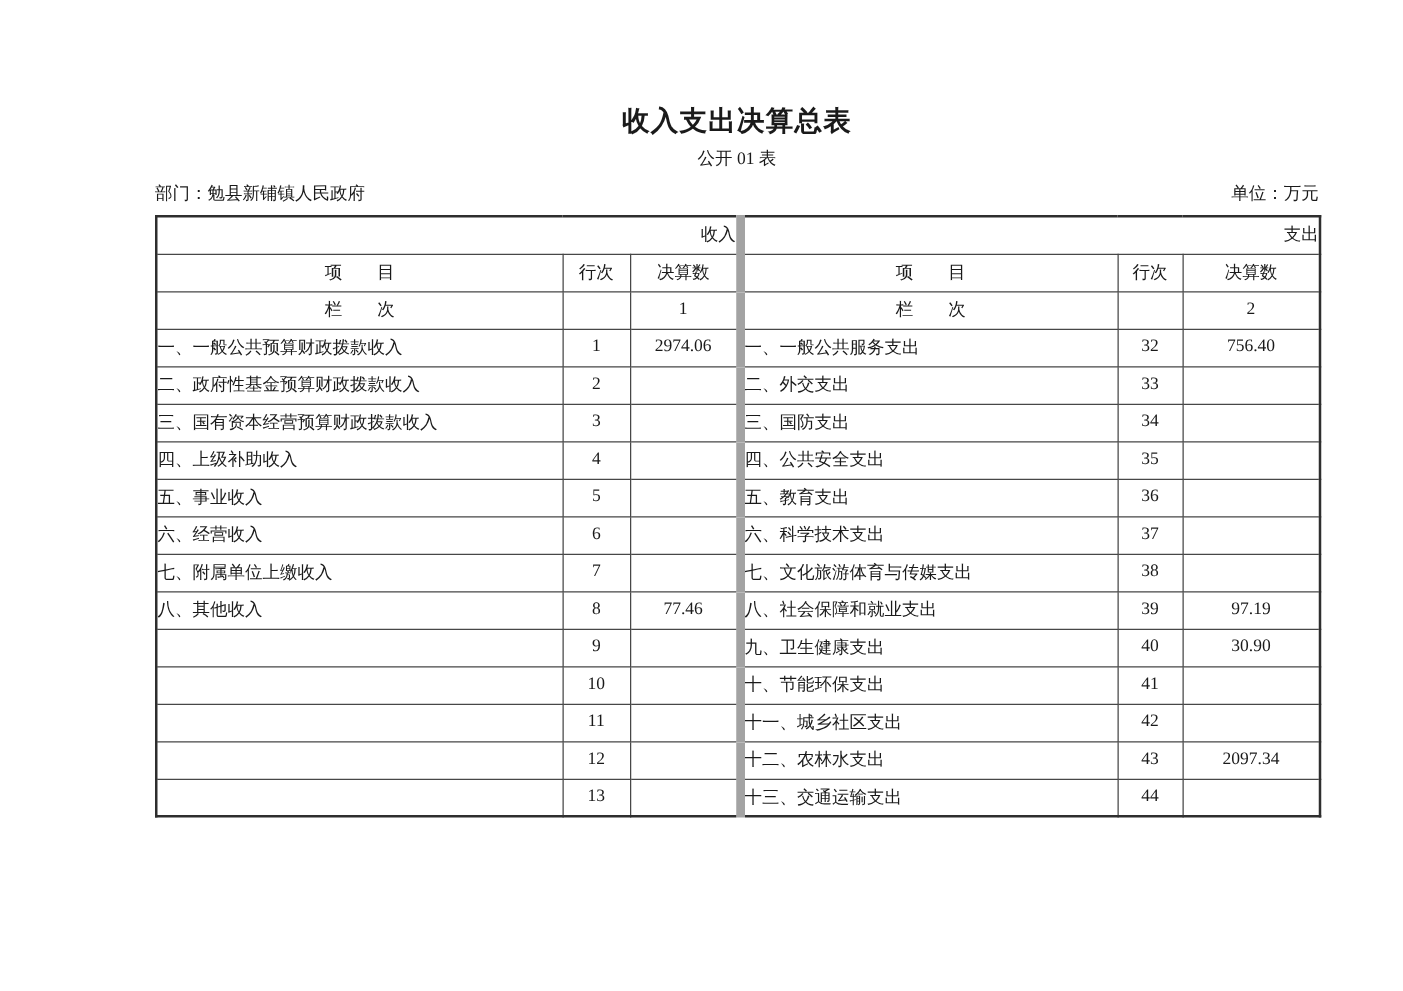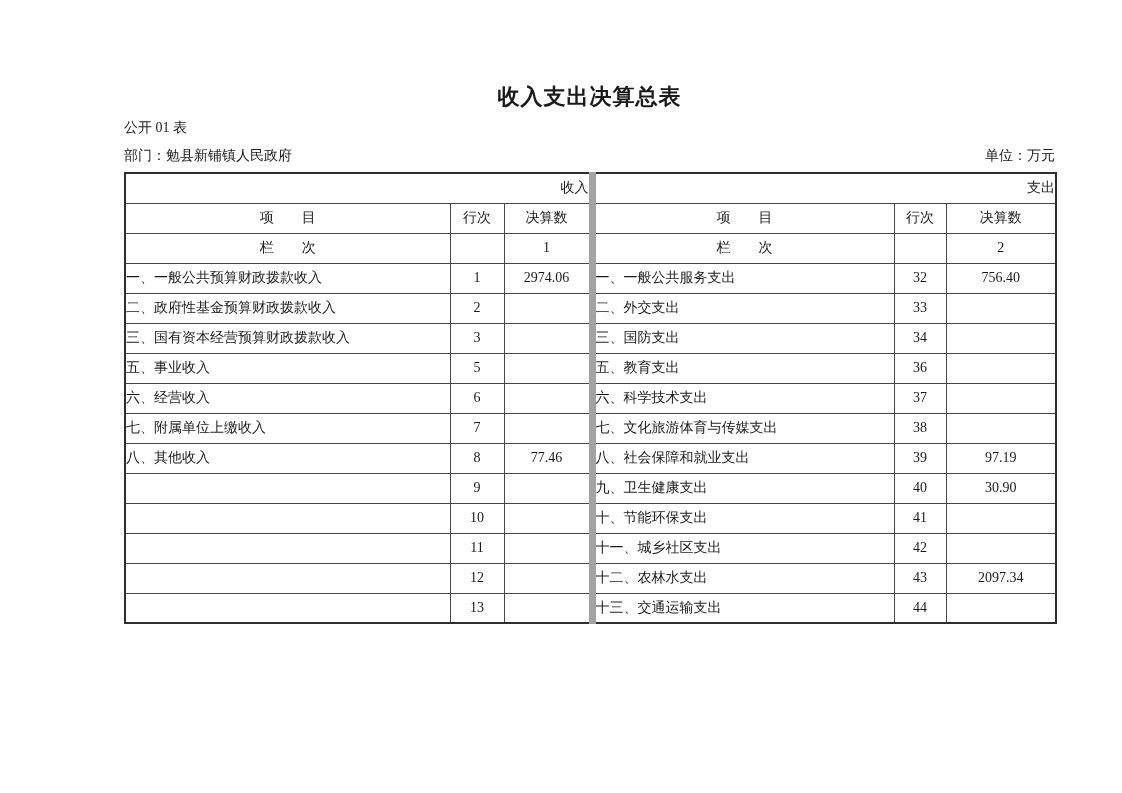--- a/index.html
+++ b/index.html
@@ -19,7 +19,7 @@
   }
   .table-code {
     position: absolute; left: 124px; top: 119px; width: 931px;
-    text-align: left; font-size: 14px; line-height: 18px;
+    text-align: center; font-size: 14px; line-height: 18px;
   }
   .meta-row {
     position: absolute; left: 124px; top: 146px; width: 931px;

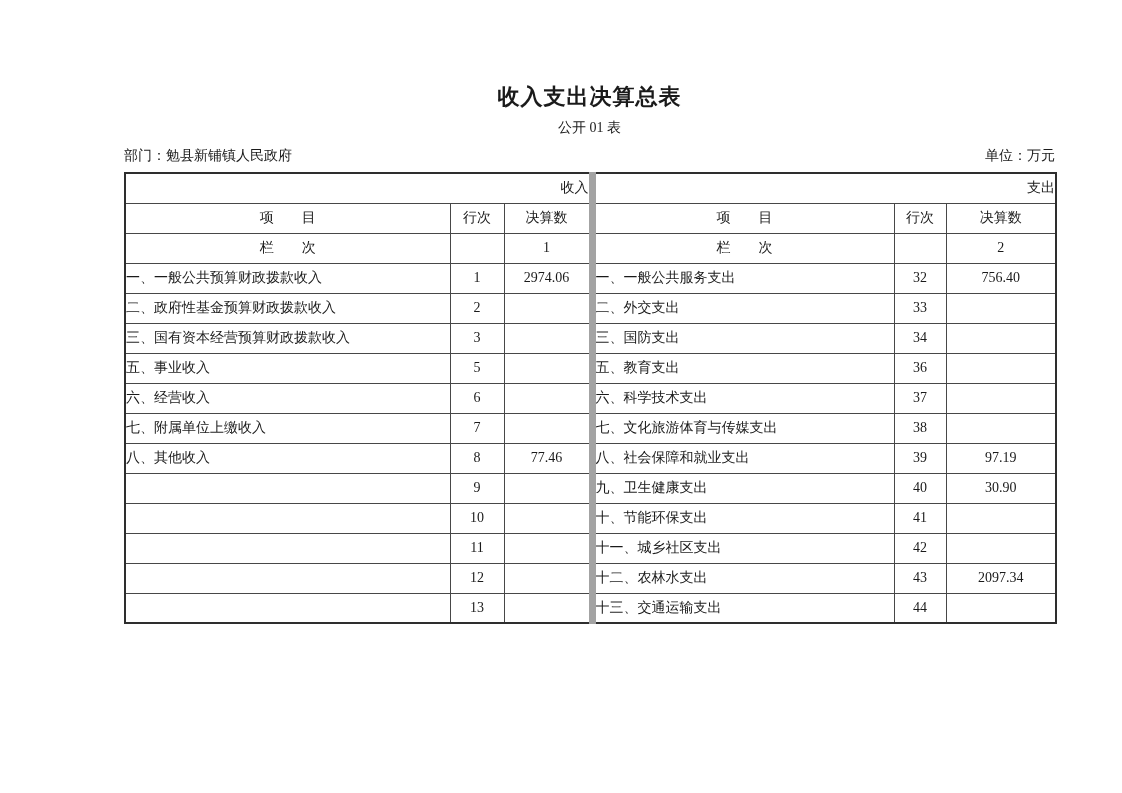--- a/index.html
+++ b/index.html
@@ -121,6 +121,14 @@
           <td class="amount"></td>
         </tr>
         <tr>
+          <td class="item">四、上级补助收入</td>
+          <td class="rowno">4</td>
+          <td class="amount"></td>
+          <td class="item mid">四、公共安全支出</td>
+          <td class="rowno">35</td>
+          <td class="amount"></td>
+        </tr>
+        <tr>
           <td class="item">五、事业收入</td>
           <td class="rowno">5</td>
           <td class="amount"></td>

